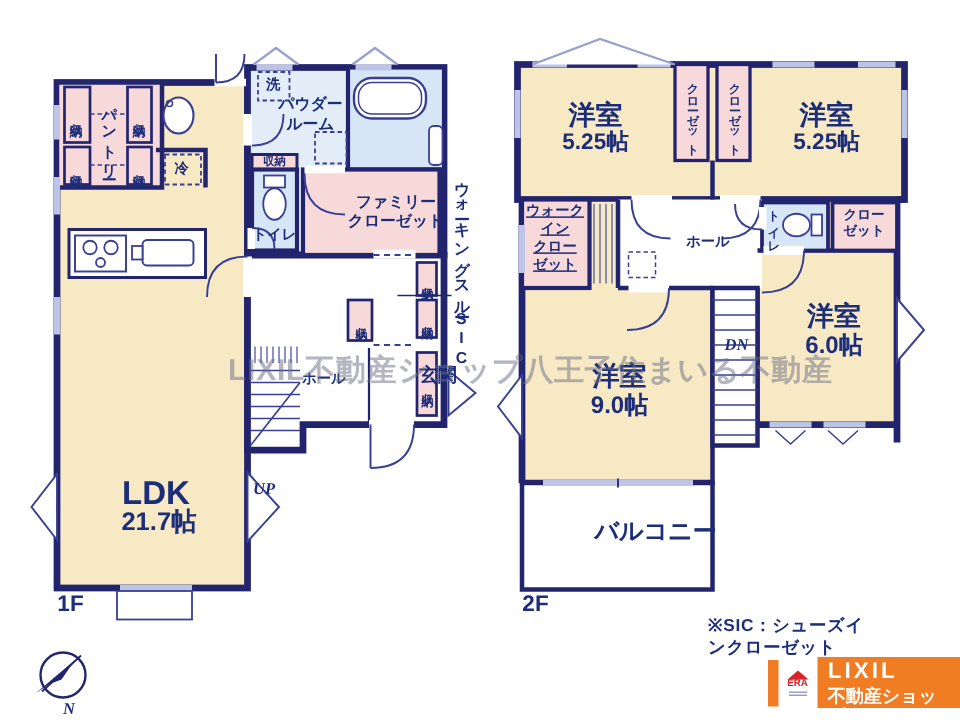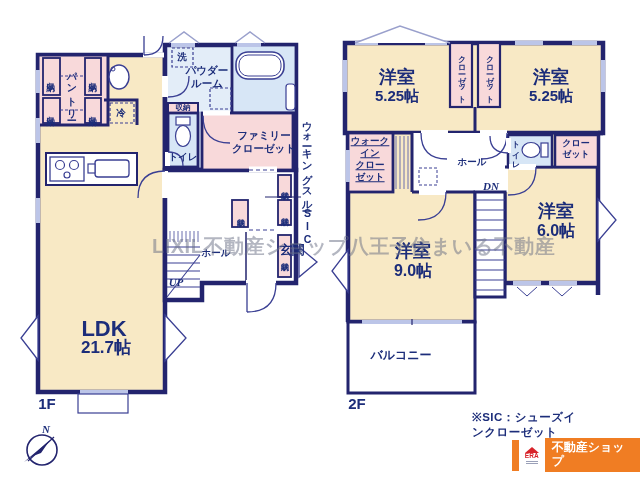--- a/index.html
+++ b/index.html
@@ -9,7 +9,7 @@
   .lbl{position:absolute;transform:translate(-50%,-50%);color:#1c2d7a;font-weight:bold;
        white-space:nowrap;text-align:center;line-height:1.25;z-index:4;}
   .v{writing-mode:vertical-rl;text-orientation:upright;letter-spacing:1px;white-space:nowrap;}
-  .it{font-family:"Liberation Serif",serif;font-style:italic;}
+  .it{font-family:"Liberation Serif",serif;font-style:italic;margin-top:44px;}
   .watermark{position:absolute;left:152px;top:233px;width:360px;z-index:6;
              color:rgba(104,110,132,0.5);font-size:20px;font-weight:bold;
              letter-spacing:0.5px;white-space:nowrap;text-align:center;}

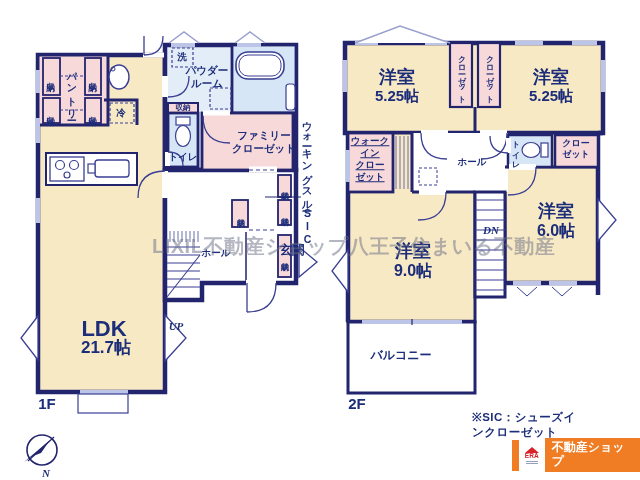--- a/index.html
+++ b/index.html
@@ -237,7 +237,7 @@
 <div class="lbl" style="left:556px;top:231px;font-size:16px;">6.0帖</div>
 <div class="lbl" style="left:413px;top:251px;font-size:18px;">洋室</div>
 <div class="lbl" style="left:413px;top:271px;font-size:16px;">9.0帖</div>
-<div class="lbl" style="left:401px;top:355px;font-size:12px;">バルコニー</div>
+<div class="lbl" style="left:437px;top:355px;font-size:16px;">バルコニー</div>
 <div class="lbl" style="left:357px;top:404px;font-size:15px;">2F</div>
 
 <div class="lbl it" style="left:46px;top:430px;font-size:11px;">N</div>

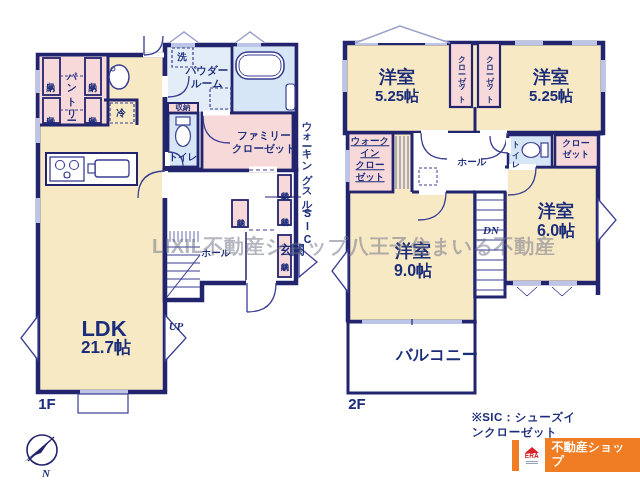--- a/index.html
+++ b/index.html
@@ -253,6 +253,7 @@
     <div class="eline"></div>
   </div>
   <div class="lixil">
+    <div class="l1">LIXIL</div>
     <div class="l2">不動産ショップ</div>
   </div>
 </div>

